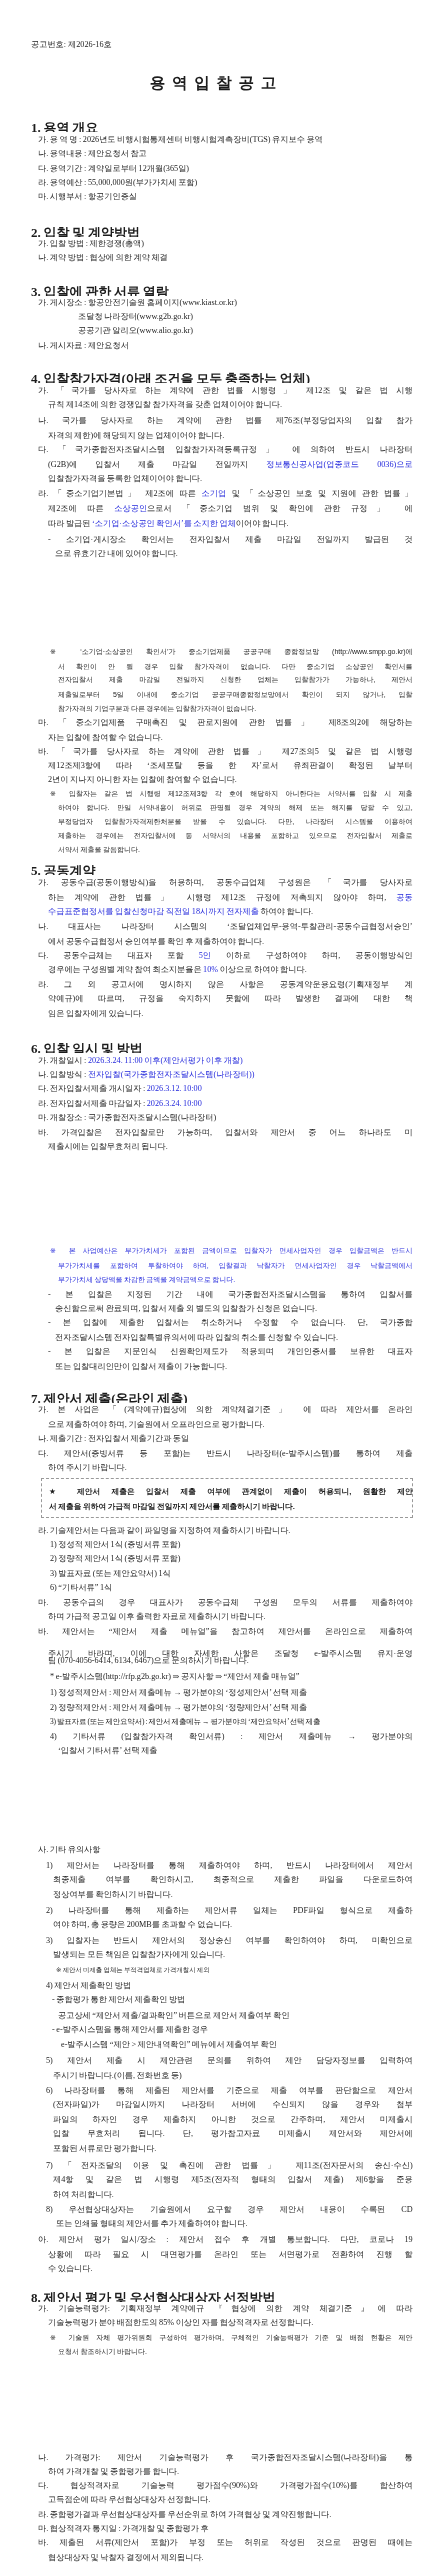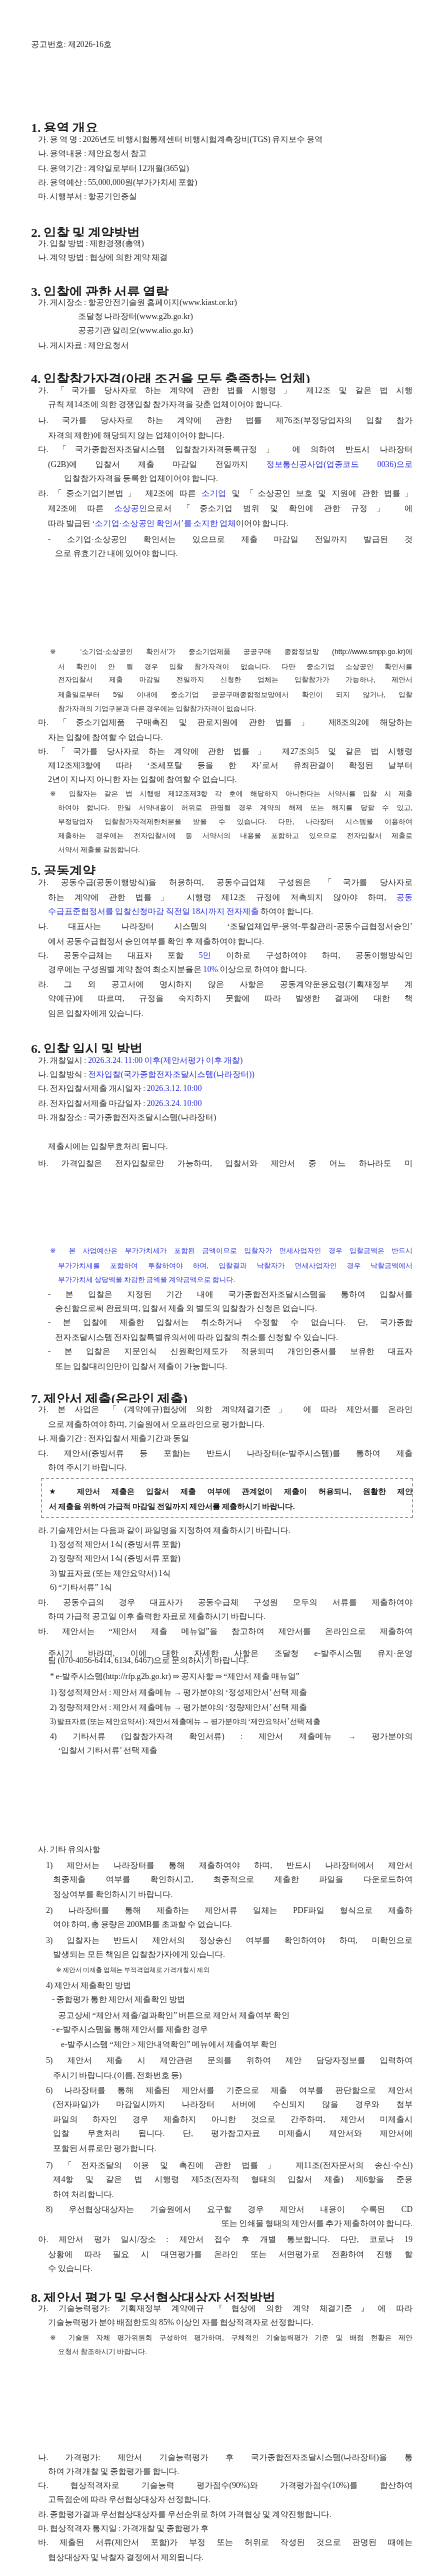--- a/index.html
+++ b/index.html
@@ -25,6 +25,7 @@
 
 <div id="page">
   <div id="notice-no">공고번호: 제2026-16호</div>
+  <div id="doc-title">용역입찰공고</div>
   <div id="star-box"></div>
   <div id="doc-body">
       <div class="line h" style="top: 120px; left: 31px;"><span>1. 용역 개요</span></div>

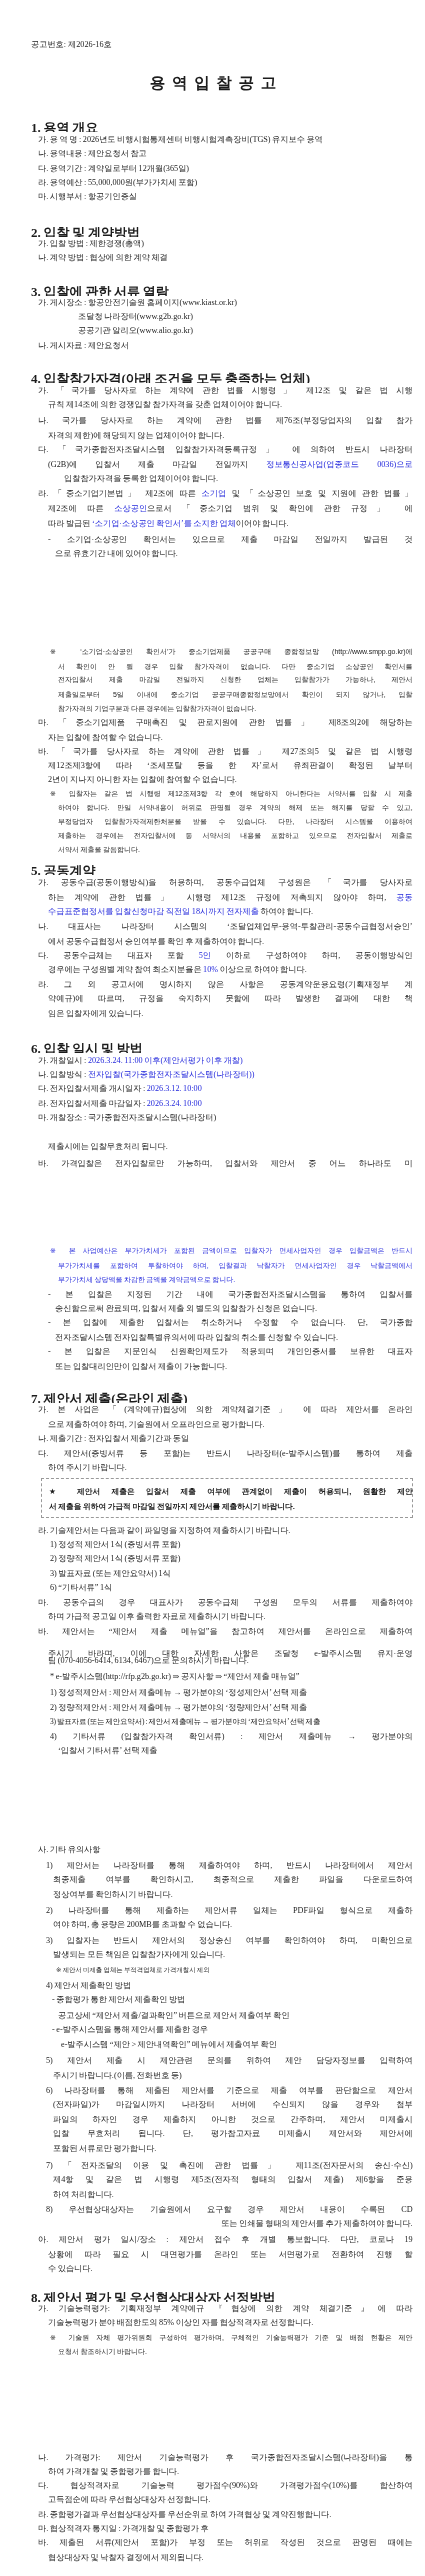--- a/index.html
+++ b/index.html
@@ -49,7 +49,7 @@
       <div class="line" style="top: 431px; left: 48px;"><span>자격의 제한)에 해당되지 않는 업체이어야 합니다.</span></div>
       <div class="line j" style="top: 445px; left: 38px;"><span>다. 「국가종합전자조달시스템 입찰참가자격등록규정」 에 의하여 반드시 나라장터</span></div>
       <div class="line j" style="top: 460px; left: 48px;"><span>(G2B)에 입찰서 제출 마감일 전일까지 </span><span class="blue">정보통신공사업(업종코드 0036)으로</span></div>
-      <div class="line" style="top: 474px; left: 48px; margin-left: 16px;"><span>입찰참가자격을 등록한 업체이어야 합니다.</span></div>
+      <div class="line" style="top: 474px; left: 48px;"><span>입찰참가자격을 등록한 업체이어야 합니다.</span></div>
       <div class="line j" style="top: 489px; left: 38px;"><span>라. 「중소기업기본법」 제2조에 따른 </span><span class="blue">소기업</span><span> 및 「소상공인 보호 및 지원에 관한 법률」</span></div>
       <div class="line j" style="top: 504px; left: 48px;"><span>제2조에 따른 </span><span class="blue">소상공인</span><span>으로서 「중소기업 범위 및 확인에 관한 규정」 에</span></div>
       <div class="line" style="top: 519px; left: 48px;"><span>따라 발급된 </span><span class="blue">‘소기업·소상공인 확인서’를 소지한 업체</span><span>이어야 합니다.</span></div>

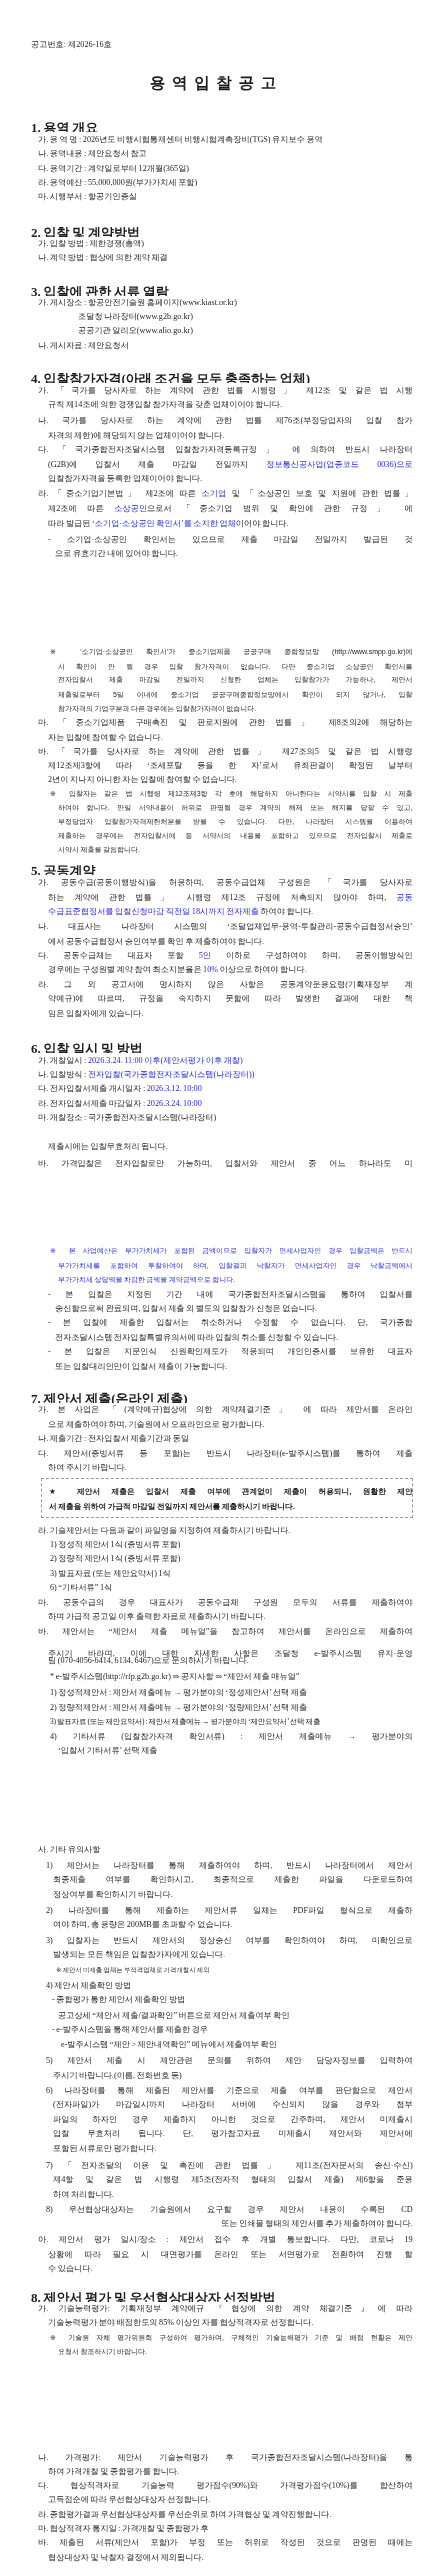--- a/index.html
+++ b/index.html
@@ -53,7 +53,7 @@
       <div class="line j" style="top: 489px; left: 38px;"><span>라. 「중소기업기본법」 제2조에 따른 </span><span class="blue">소기업</span><span> 및 「소상공인 보호 및 지원에 관한 법률」</span></div>
       <div class="line j" style="top: 504px; left: 48px;"><span>제2조에 따른 </span><span class="blue">소상공인</span><span>으로서 「중소기업 범위 및 확인에 관한 규정」 에</span></div>
       <div class="line" style="top: 519px; left: 48px;"><span>따라 발급된 </span><span class="blue">‘소기업·소상공인 확인서’를 소지한 업체</span><span>이어야 합니다.</span></div>
-      <div class="line j" style="top: 535px; left: 48px;"><span>- 소기업·소상공인 확인서는 있으므로 제출 마감일 전일까지 발급된 것</span></div>
+      <div class="line j" style="top: 535px; left: 48px;"><span>- 소기업·게시장소 확인서는 전자입찰서 제출 마감일 전일까지 발급된 것</span></div>
       <div class="line" style="top: 549px; left: 55px;"><span>으로 유효기간 내에 있어야 합니다.</span></div>
       <div class="line j g" style="top: 647px; left: 50px;"><span>※ ‘소기업·소상공인 확인서’가 중소기업제품 공공구매 종합정보망 (http://www.smpp.go.kr)에</span></div>
       <div class="line j g" style="top: 662px; left: 58px;"><span>서 확인이 안 될 경우 입찰 참가자격이 없습니다. 다만 중소기업 소상공인 확인서를</span></div>

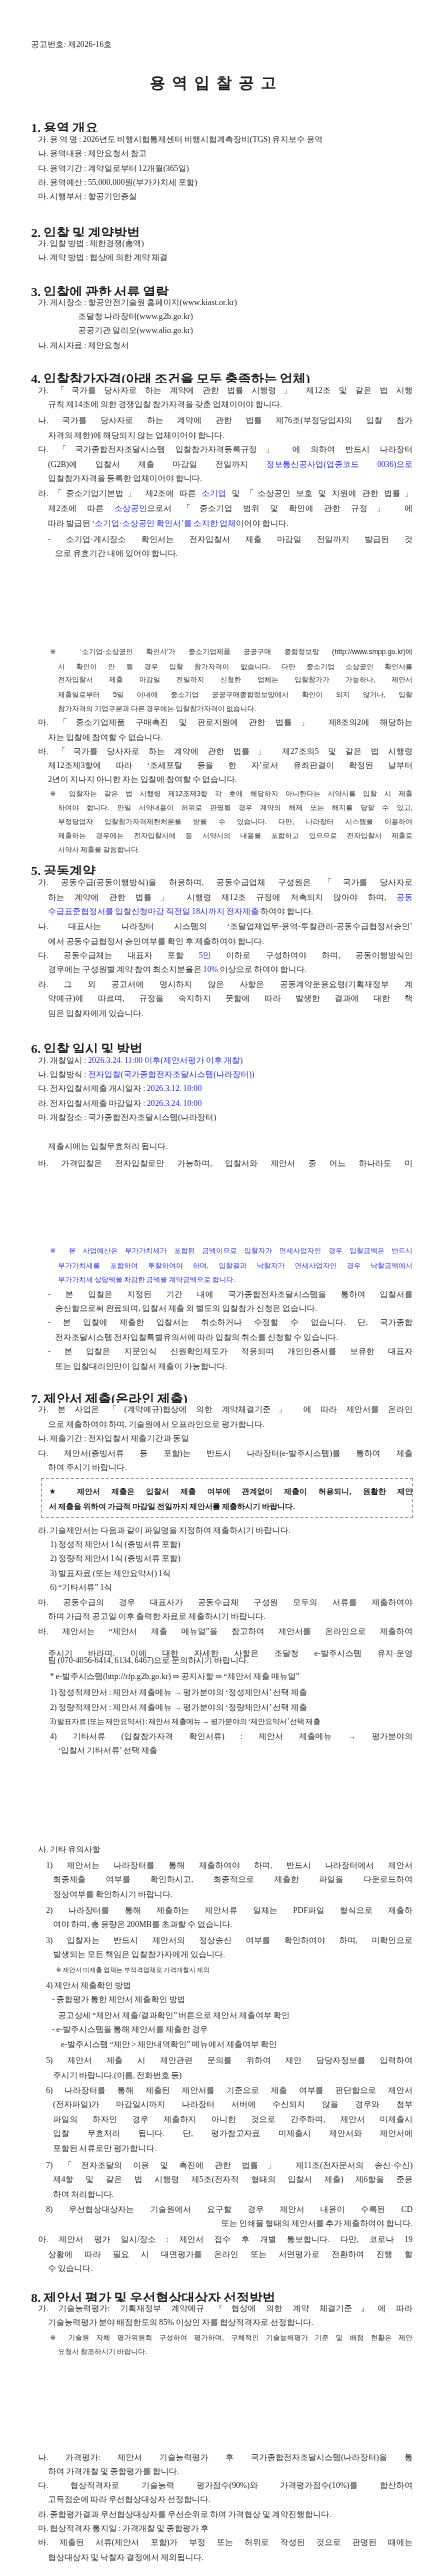--- a/index.html
+++ b/index.html
@@ -87,7 +87,7 @@
       <div class="line" style="top: 1084px; left: 38px;"><span>다. 전자입찰서제출 개시일자 : </span><span class="blue">2026.3.12. 10:00</span></div>
       <div class="line" style="top: 1099px; left: 38px;"><span>라. 전자입찰서제출 마감일자 : </span><span class="blue">2026.3.24. 10:00</span></div>
       <div class="line" style="top: 1113px; left: 38px;"><span>마. 개찰장소 : 국가종합전자조달시스템(나라장터)</span></div>
-      <div class="line j" style="top: 1128px; left: 38px; margin-top: 31px;"><span>바. 가격입찰은 전자입찰로만 가능하며, 입찰서와 제안서 중 어느 하나라도 미</span></div>
+      <div class="line j" style="top: 1128px; left: 38px;"><span>바. 가격입찰은 전자입찰로만 가능하며, 입찰서와 제안서 중 어느 하나라도 미</span></div>
       <div class="line" style="top: 1142px; left: 48px;"><span>제출시에는 입찰무효처리 됩니다.</span></div>
       <div class="line j g" style="top: 1246px; left: 50px;"><span class="blue">※ 본 사업예산은 부가가치세가 포함된 금액이므로 입찰자가 면세사업자인 경우 입찰금액은 반드시</span></div>
       <div class="line j g" style="top: 1261px; left: 58px;"><span class="blue">부가가치세를 포함하여 투찰하여야 하며, 입찰결과 낙찰자가 면세사업자인 경우 낙찰금액에서</span></div>

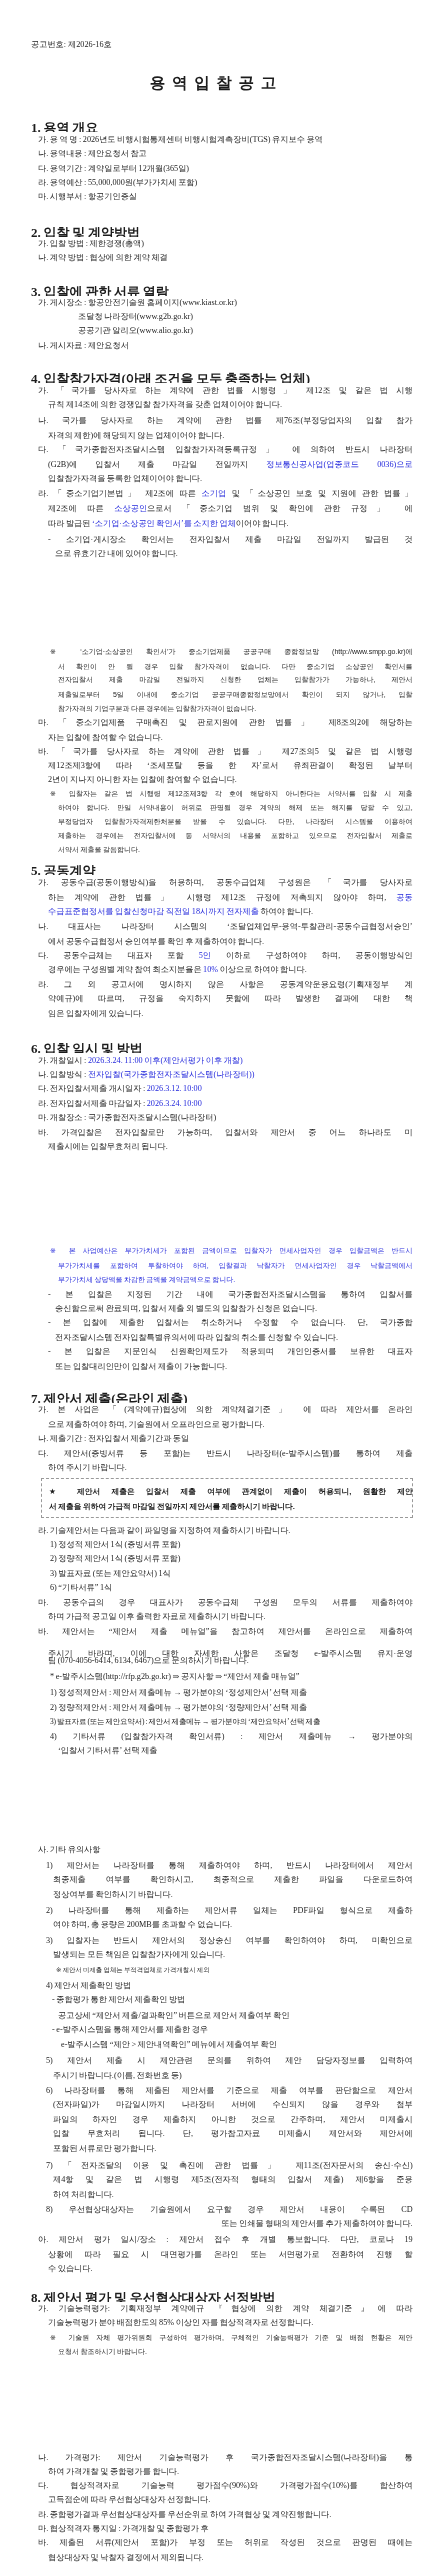--- a/index.html
+++ b/index.html
@@ -147,7 +147,7 @@
       <div class="line j" style="top: 2175px; left: 53px;"><span>제4항 및 같은 법 시행령 제5조(전자적 형태의 입찰서 제출) 제6항을 준용</span></div>
       <div class="line" style="top: 2190px; left: 53px;"><span>하여 처리합니다.</span></div>
       <div class="line j" style="top: 2205px; left: 46px;"><span>8) 우선협상대상자는 기술원에서 요구할 경우 제안서 내용이 수록된 CD</span></div>
-      <div class="line" style="top: 2219px; left: 56px; text-align: right;"><span>또는 인쇄물 형태의 제안서를 추가 제출하여야 합니다.</span></div>
+      <div class="line" style="top: 2219px; left: 56px;"><span>또는 인쇄물 형태의 제안서를 추가 제출하여야 합니다.</span></div>
       <div class="line j" style="top: 2235px; left: 38px;"><span>아. 제안서 평가 일시/장소 : 제안서 접수 후 개별 통보합니다. 다만, 코로나 19</span></div>
       <div class="line j" style="top: 2250px; left: 48px;"><span>상황에 따라 필요 시 대면평가를 온라인 또는 서면평가로 전환하여 진행 할</span></div>
       <div class="line" style="top: 2264px; left: 48px;"><span>수 있습니다.</span></div>

